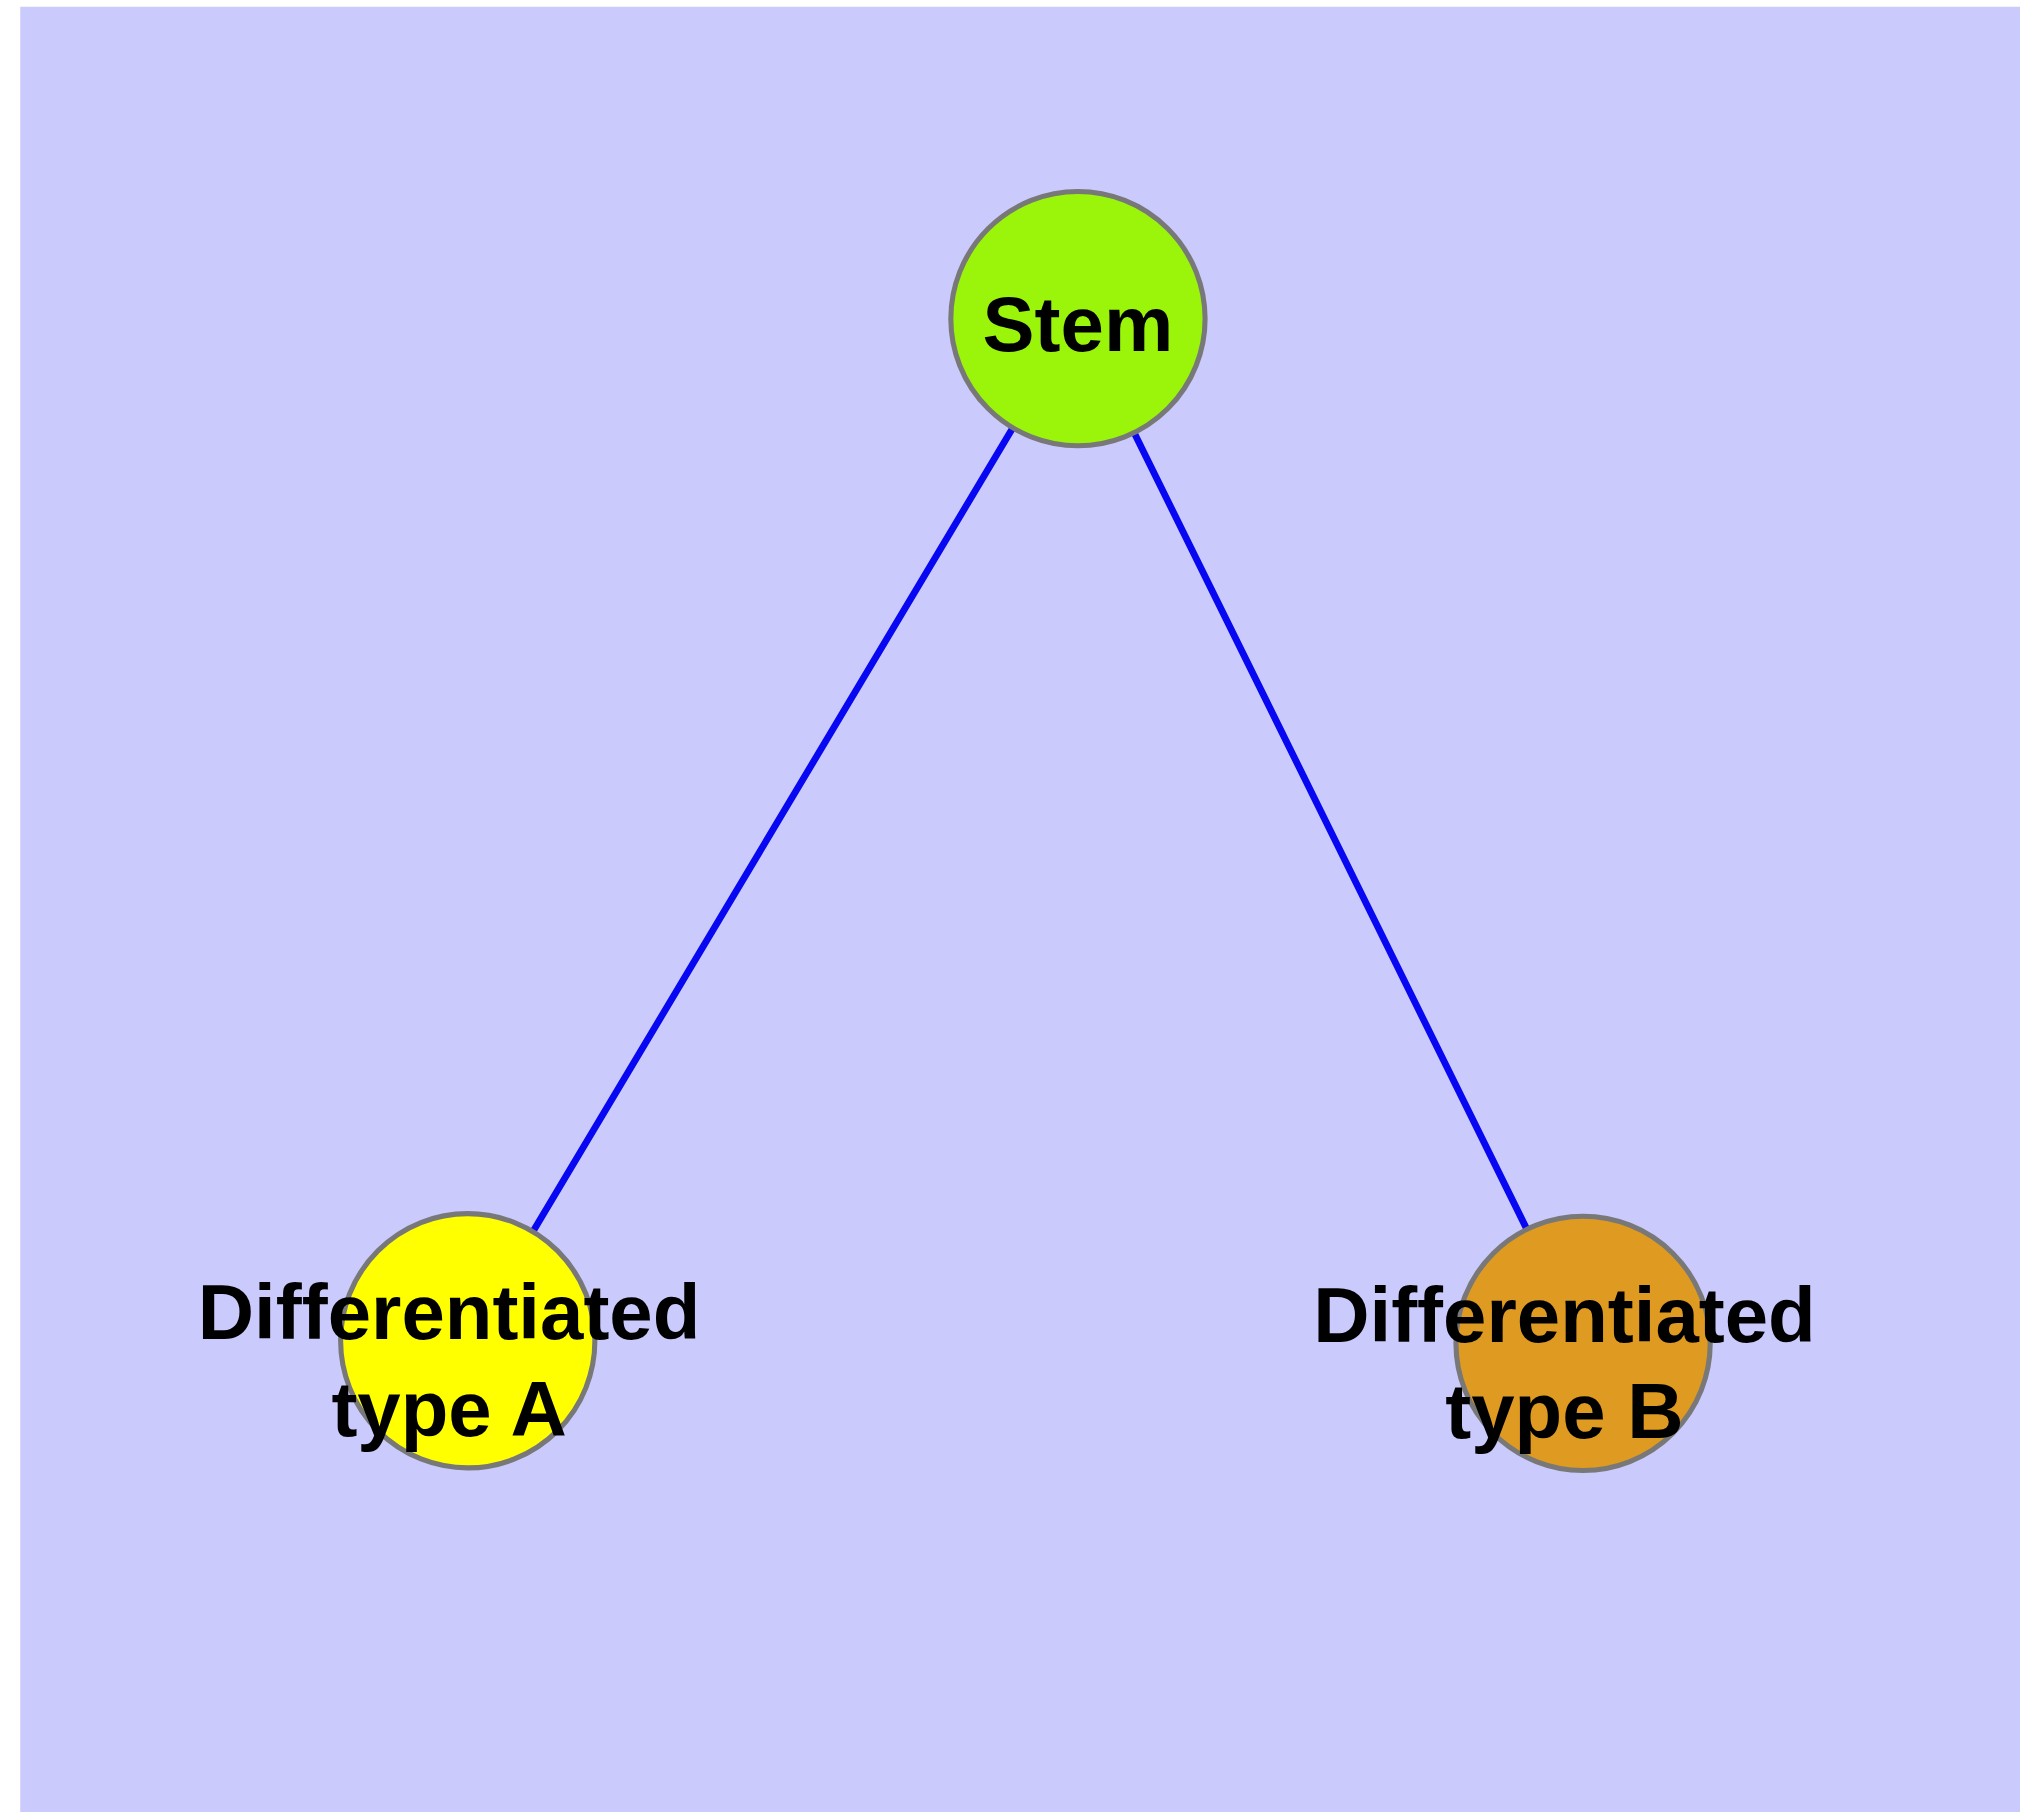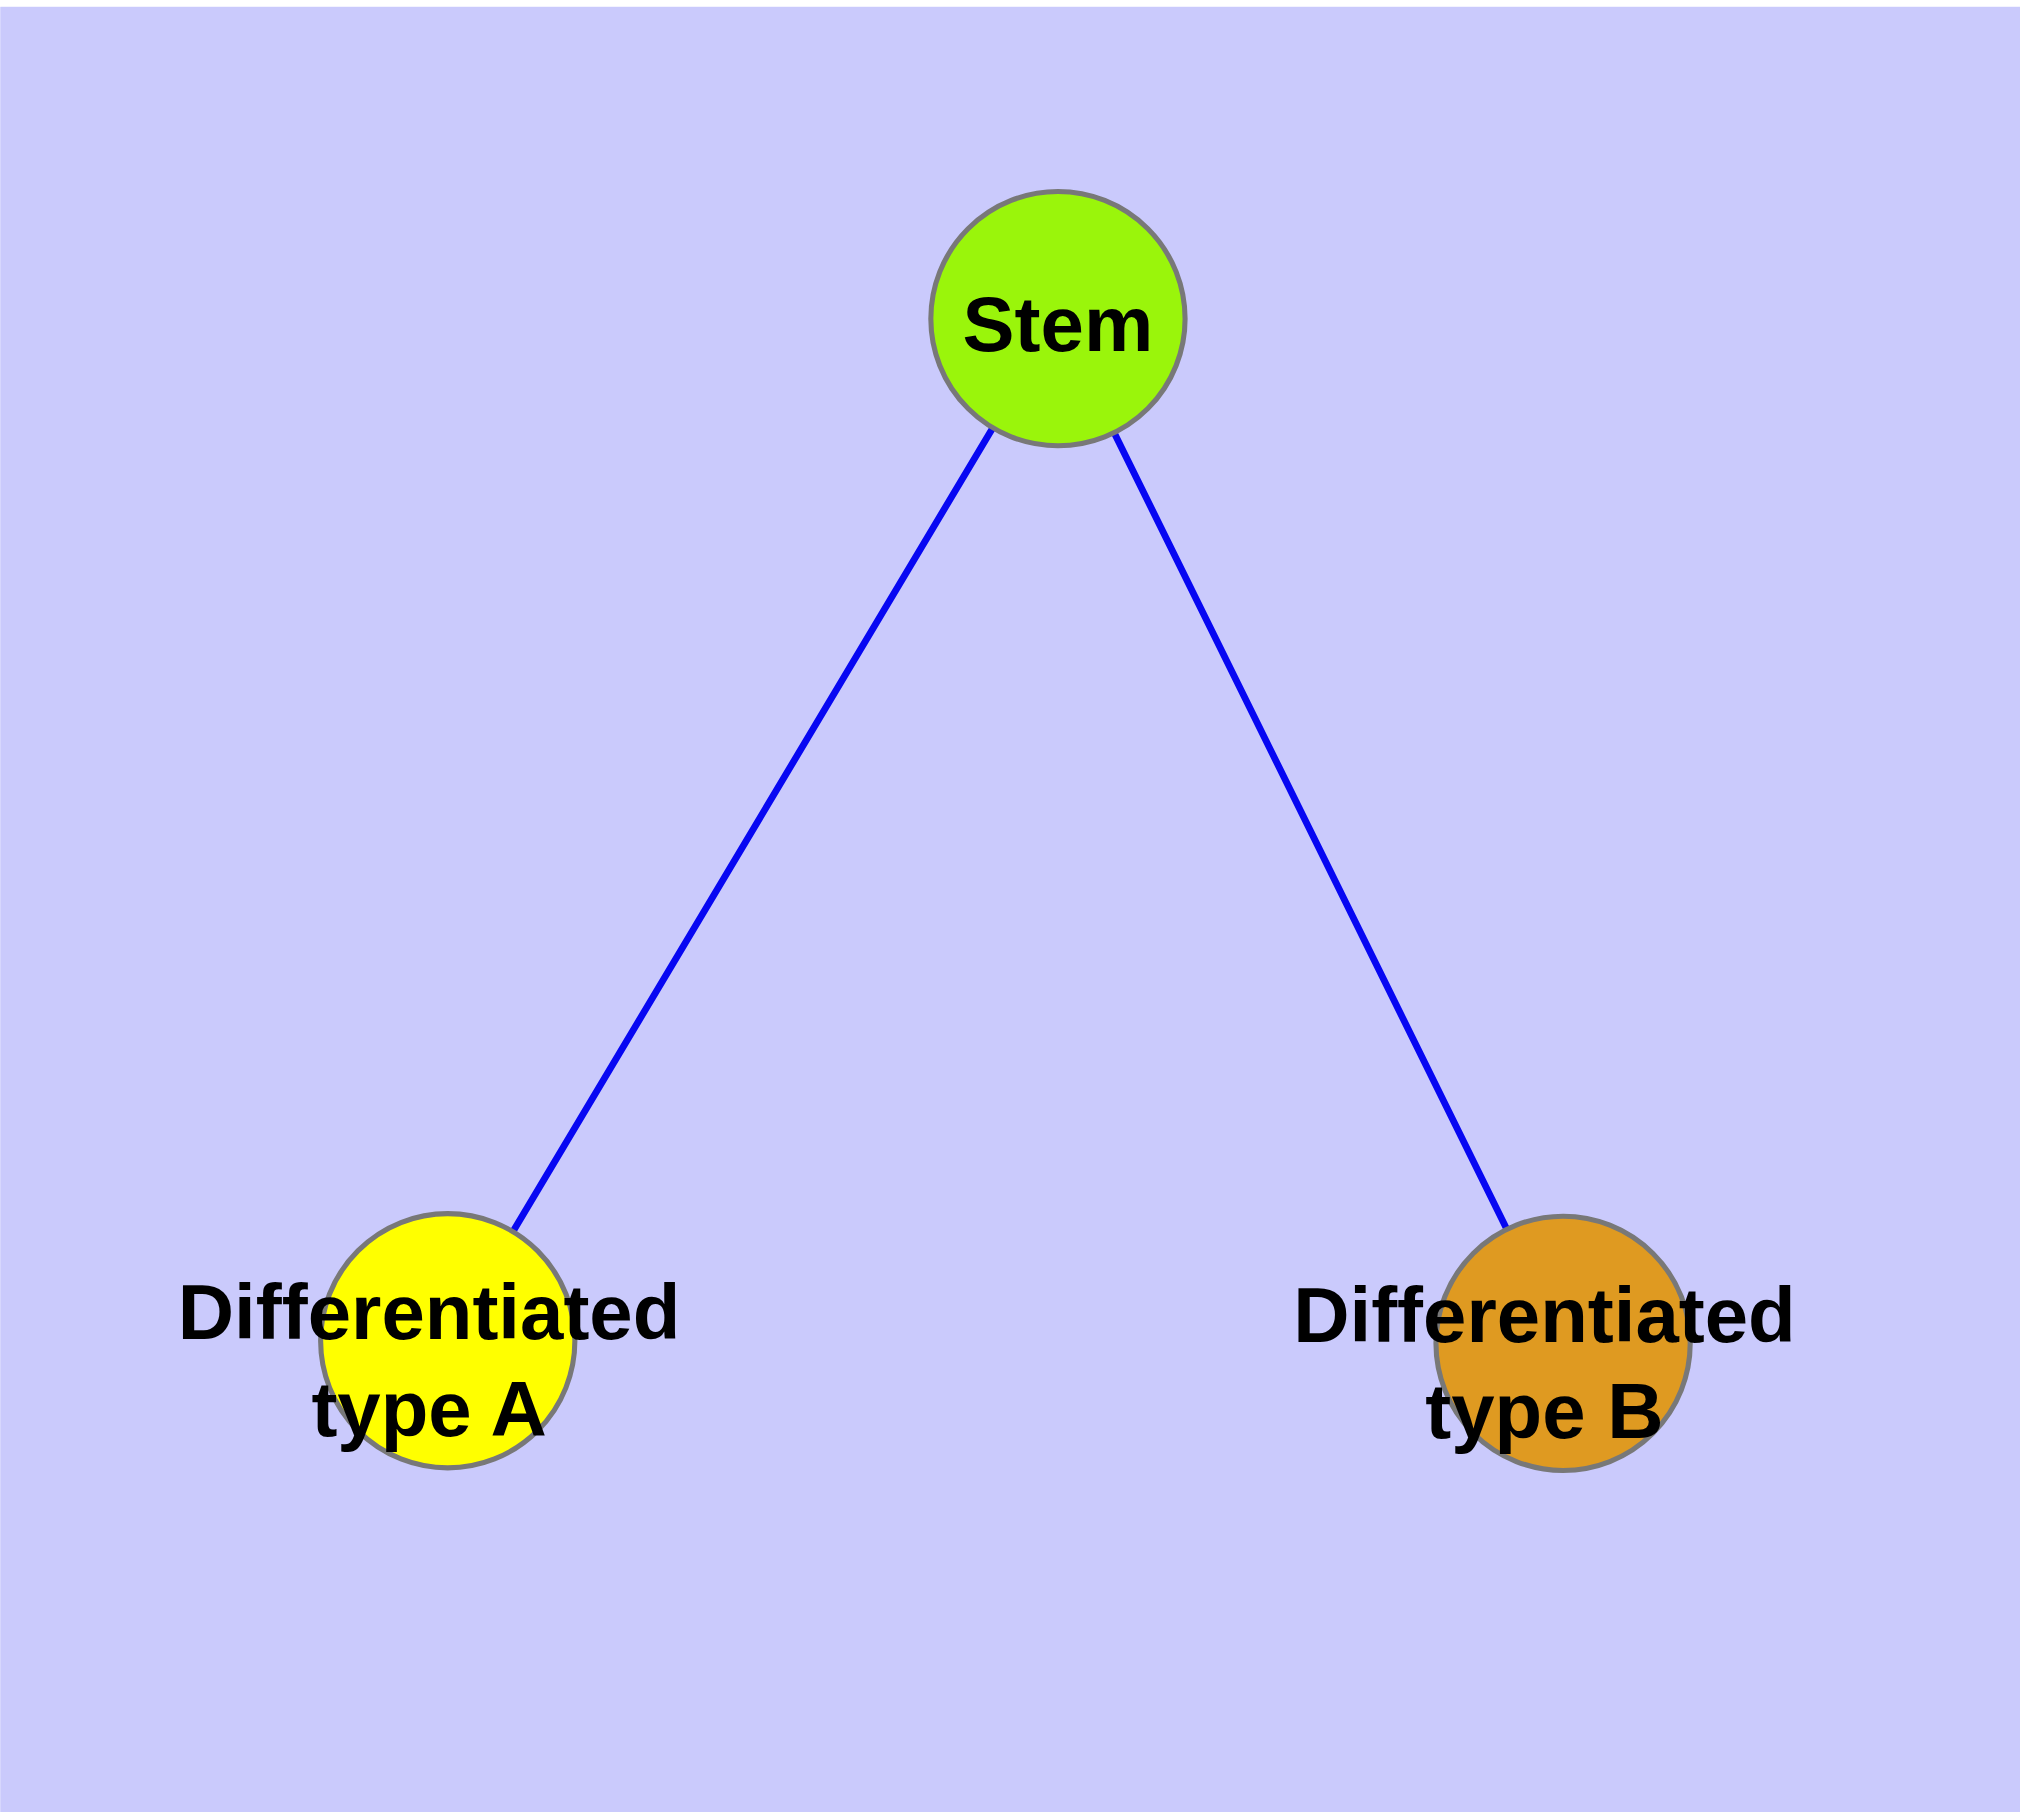--- a/index.html
+++ b/index.html
@@ -16,6 +16,7 @@
     position: relative;
     width: 1974px;
     height: 1812px;
+    margin-left: 20px;
   }
   svg.graph {
     display: block;

